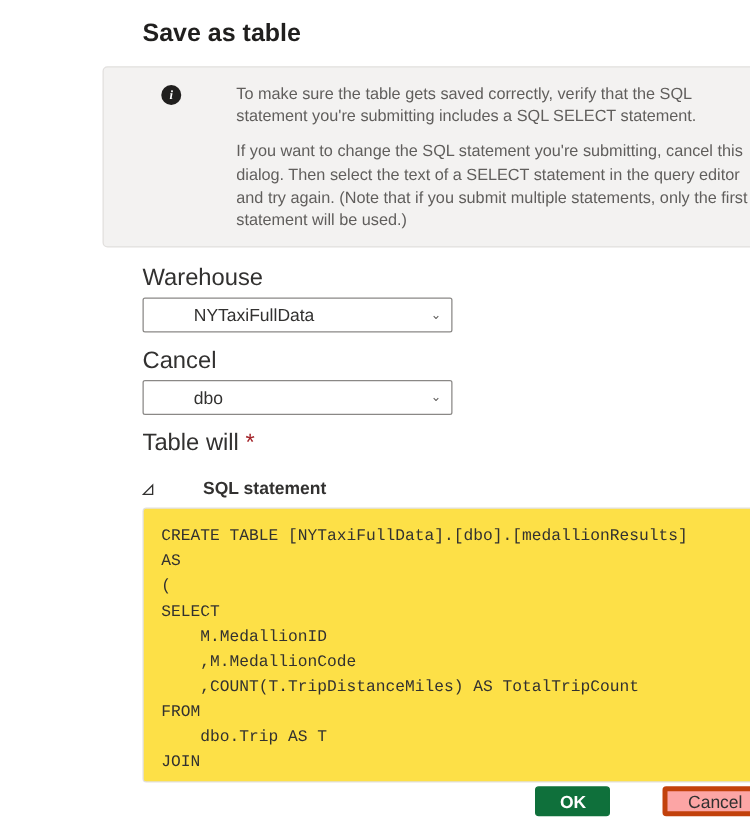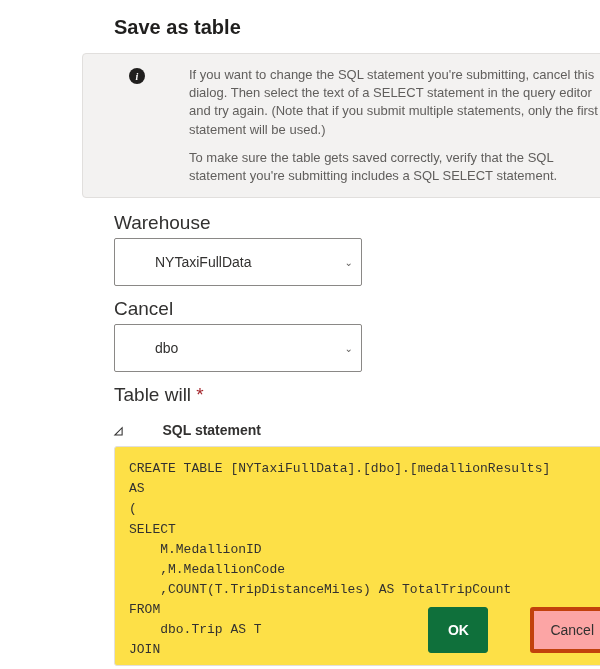--- a/index.html
+++ b/index.html
@@ -176,8 +176,8 @@
 <div class="info-box">
   <div class="info-icon">i</div>
   <div class="info-text">
+    <p>To make sure the table gets saved correctly, verify that the SQL statement you're submitting includes a SQL SELECT statement.</p>
     <p>If you want to change the SQL statement you're submitting, cancel this dialog. Then select the text of a SELECT statement in the query editor and try again. (Note that if you submit multiple statements, only the first statement will be used.)</p>
-    <p>To make sure the table gets saved correctly, verify that the SQL statement you're submitting includes a SQL SELECT statement.</p>
   </div>
 </div>
 

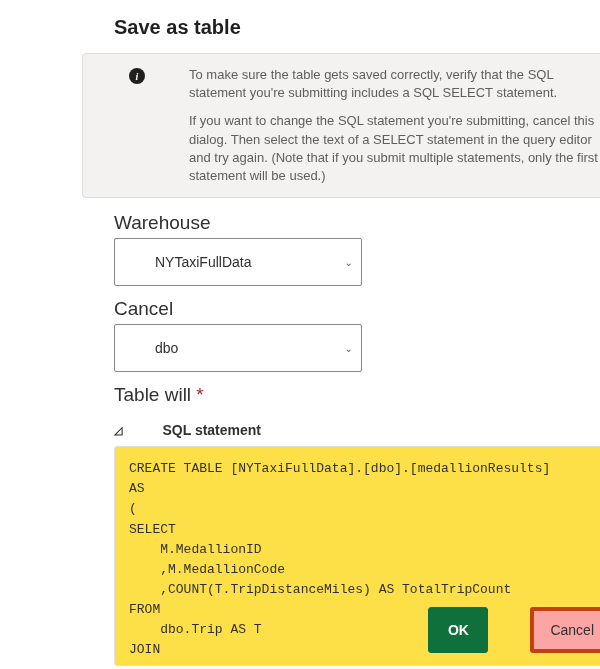--- a/index.html
+++ b/index.html
@@ -80,7 +80,7 @@
   }
   .select, .text-input {
     width: 248px;
-    height: 48px;
+    height: 28px;
     border: 1px solid #8a8886;
     border-radius: 2px;
     padding: 0 8px;

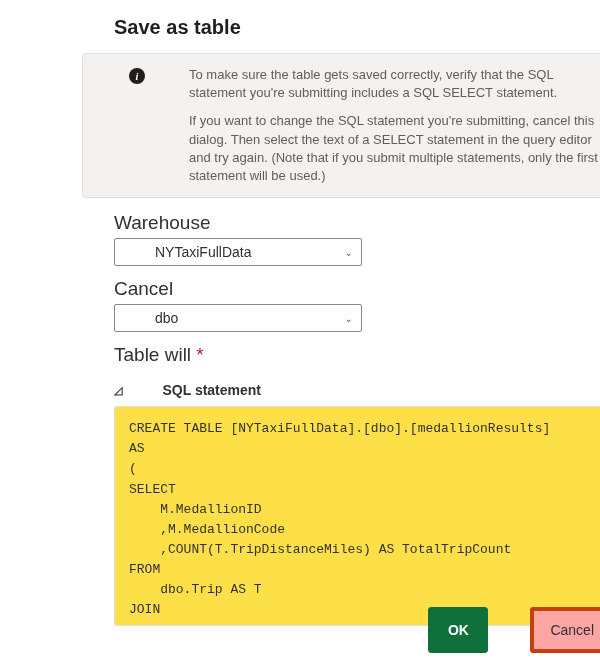--- a/index.html
+++ b/index.html
@@ -146,7 +146,7 @@
   }
   .btn {
     min-width: 60px;
-    height: 46px;
+    height: 24px;
     border-radius: 3px;
     font-size: 14px;
     font-family: inherit;

